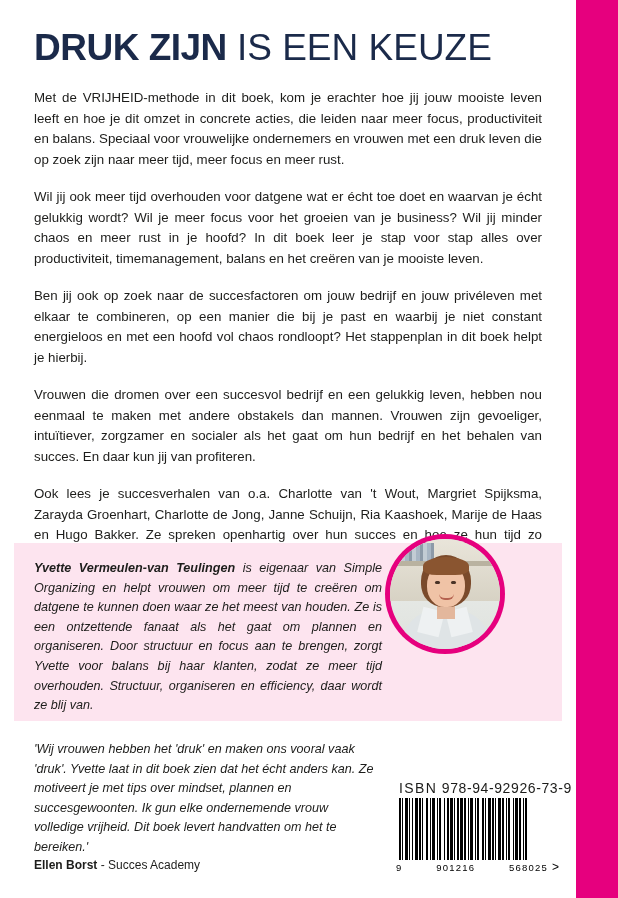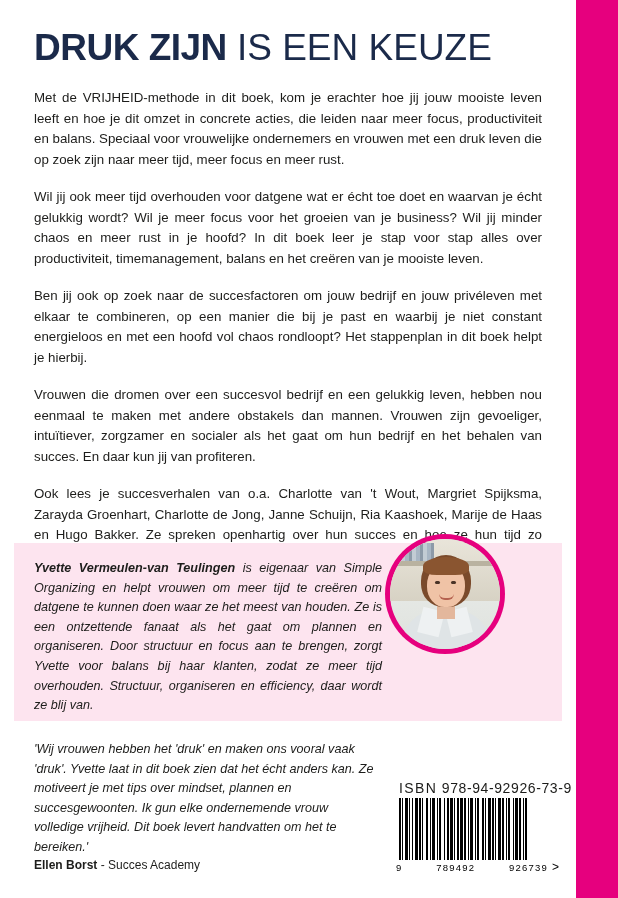--- a/index.html
+++ b/index.html
@@ -364,7 +364,7 @@
     </div>
     <div class="barcode-digits">
       <span>9</span>
-      <span>789492</span>
+      <span>901216</span>
       <span>926739</span>
     </div>
     <div class="bc-arrow">&gt;</div>

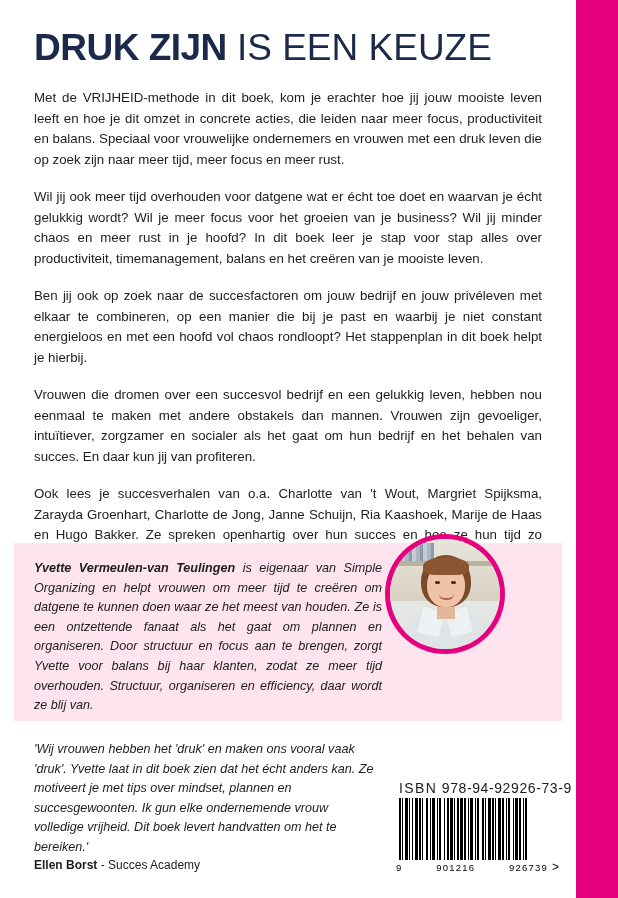--- a/index.html
+++ b/index.html
@@ -365,7 +365,7 @@
     <div class="barcode-digits">
       <span>9</span>
       <span>901216</span>
-      <span>926739</span>
+      <span>568025</span>
     </div>
     <div class="bc-arrow">&gt;</div>
 

